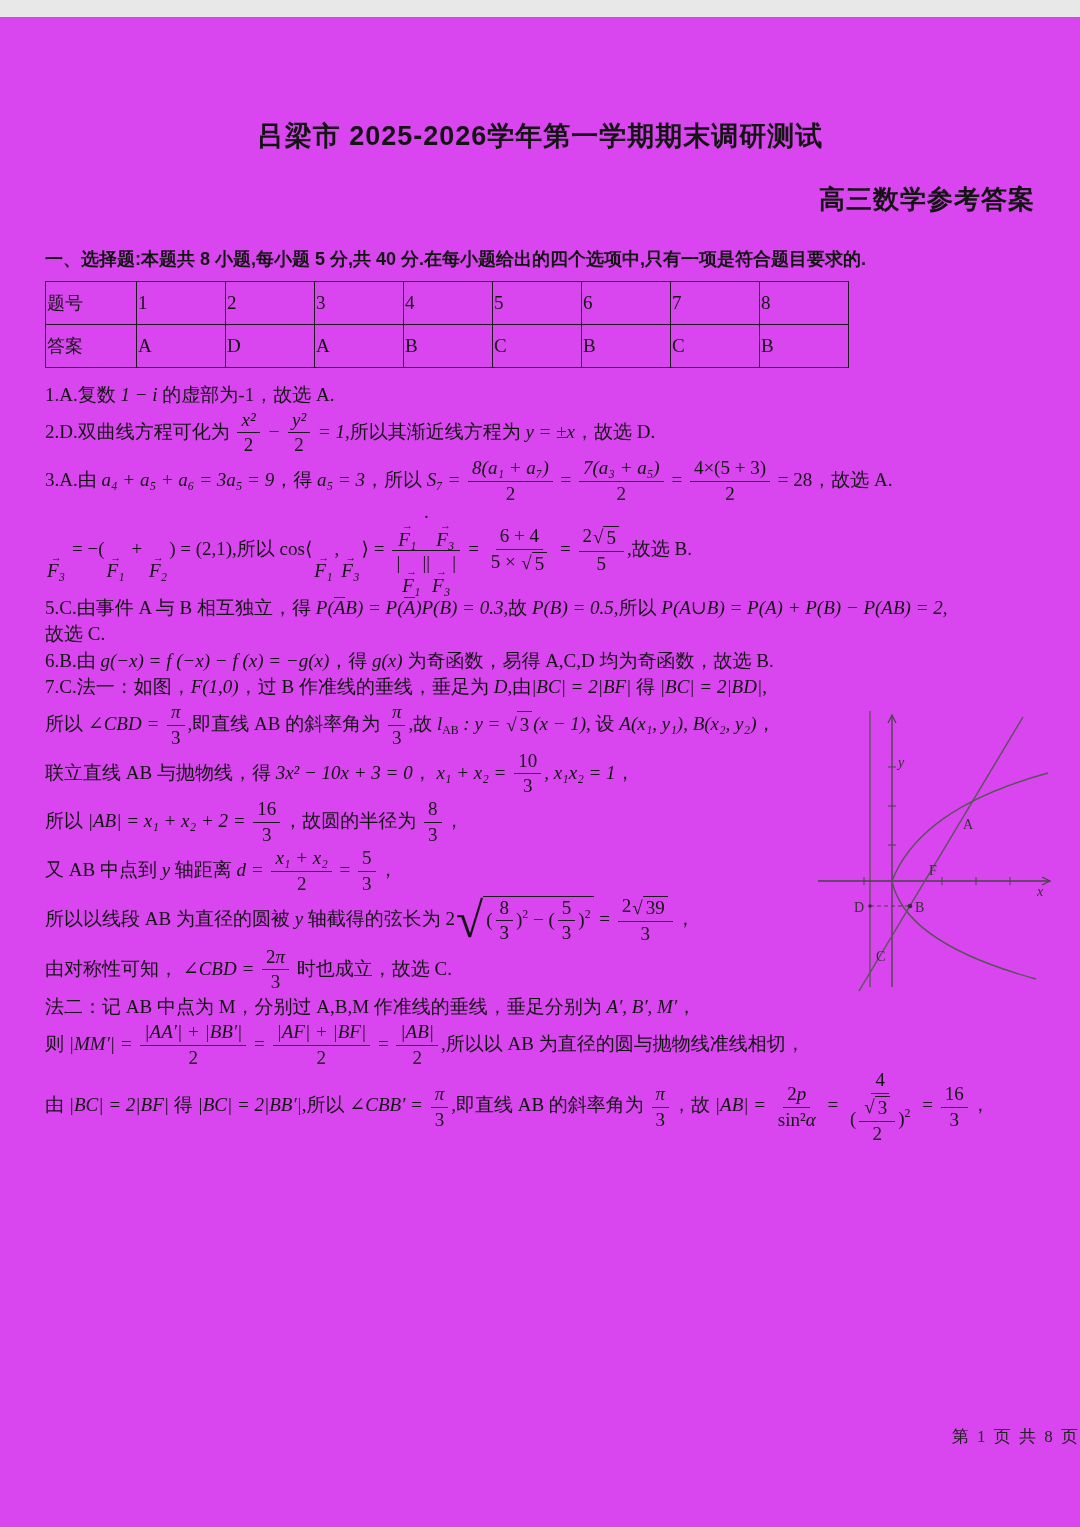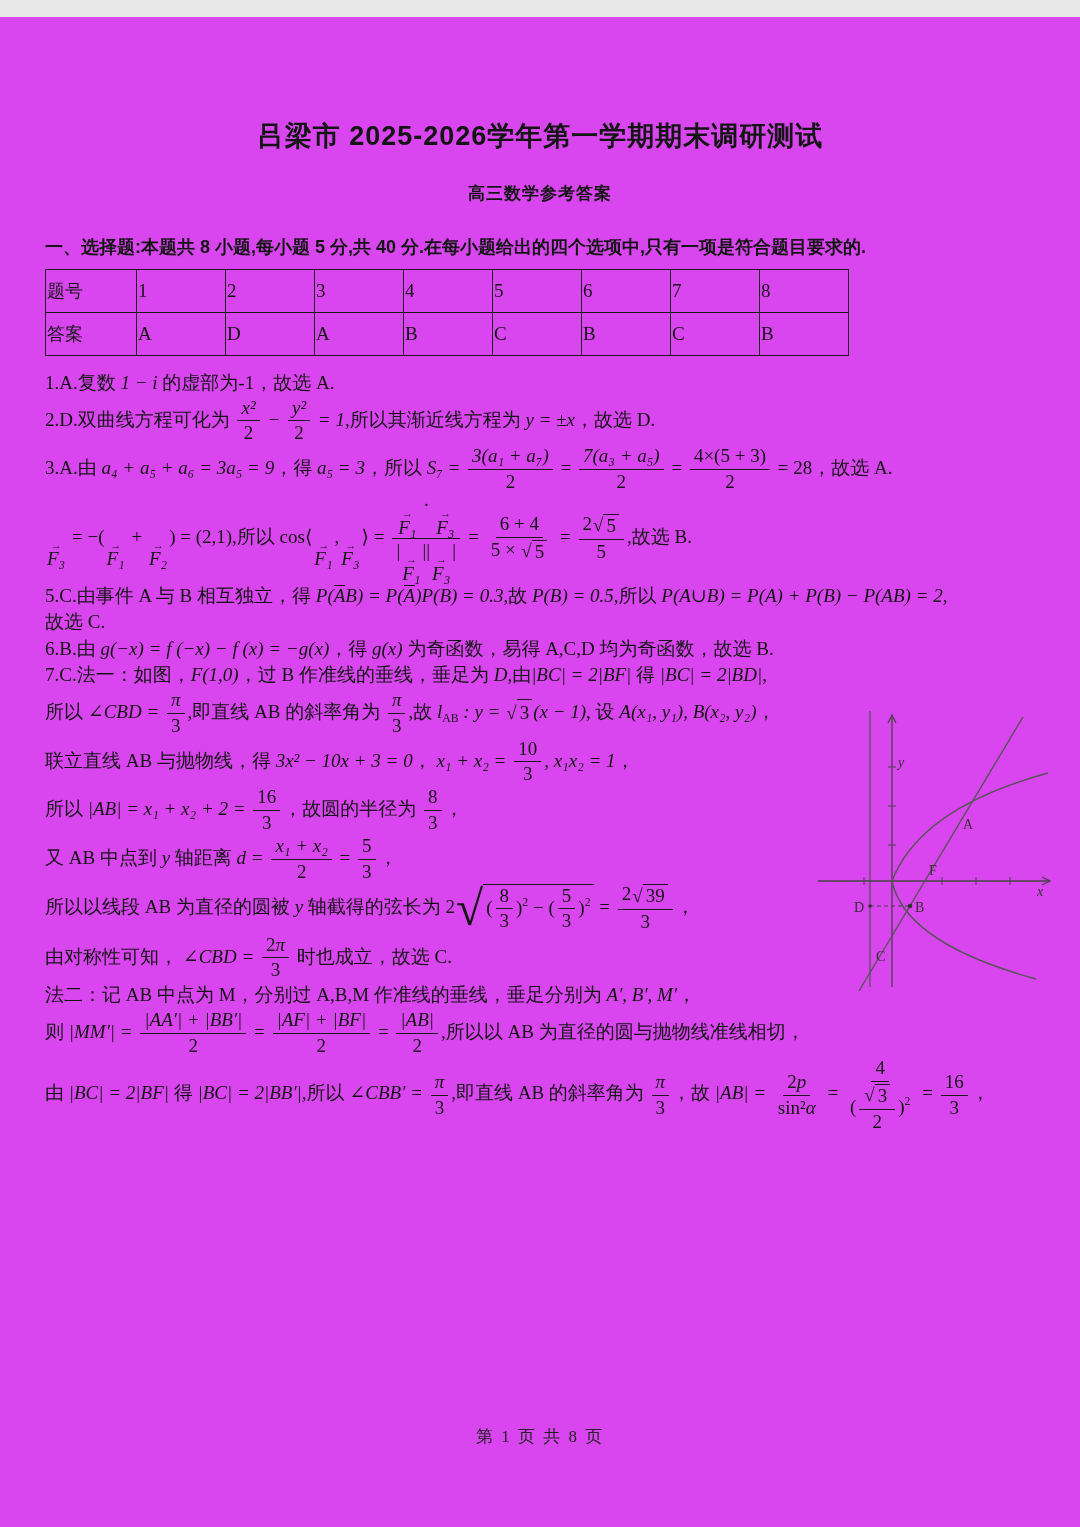--- a/index.html
+++ b/index.html
@@ -20,9 +20,9 @@
     font-size:27px;font-weight:700;letter-spacing:1px;
   }
   .subtitle{
-    margin:28px 0 0 0;text-align:center;
+    margin:28px 0 0 0;text-align:right;
     font-family:Liberation Serif, serif;
-    font-size:17px;font-weight:700;letter-spacing:1px;
+    font-size:26px;font-weight:700;letter-spacing:1px;
   }
   .sec{
     margin:30px 0 10px 0;

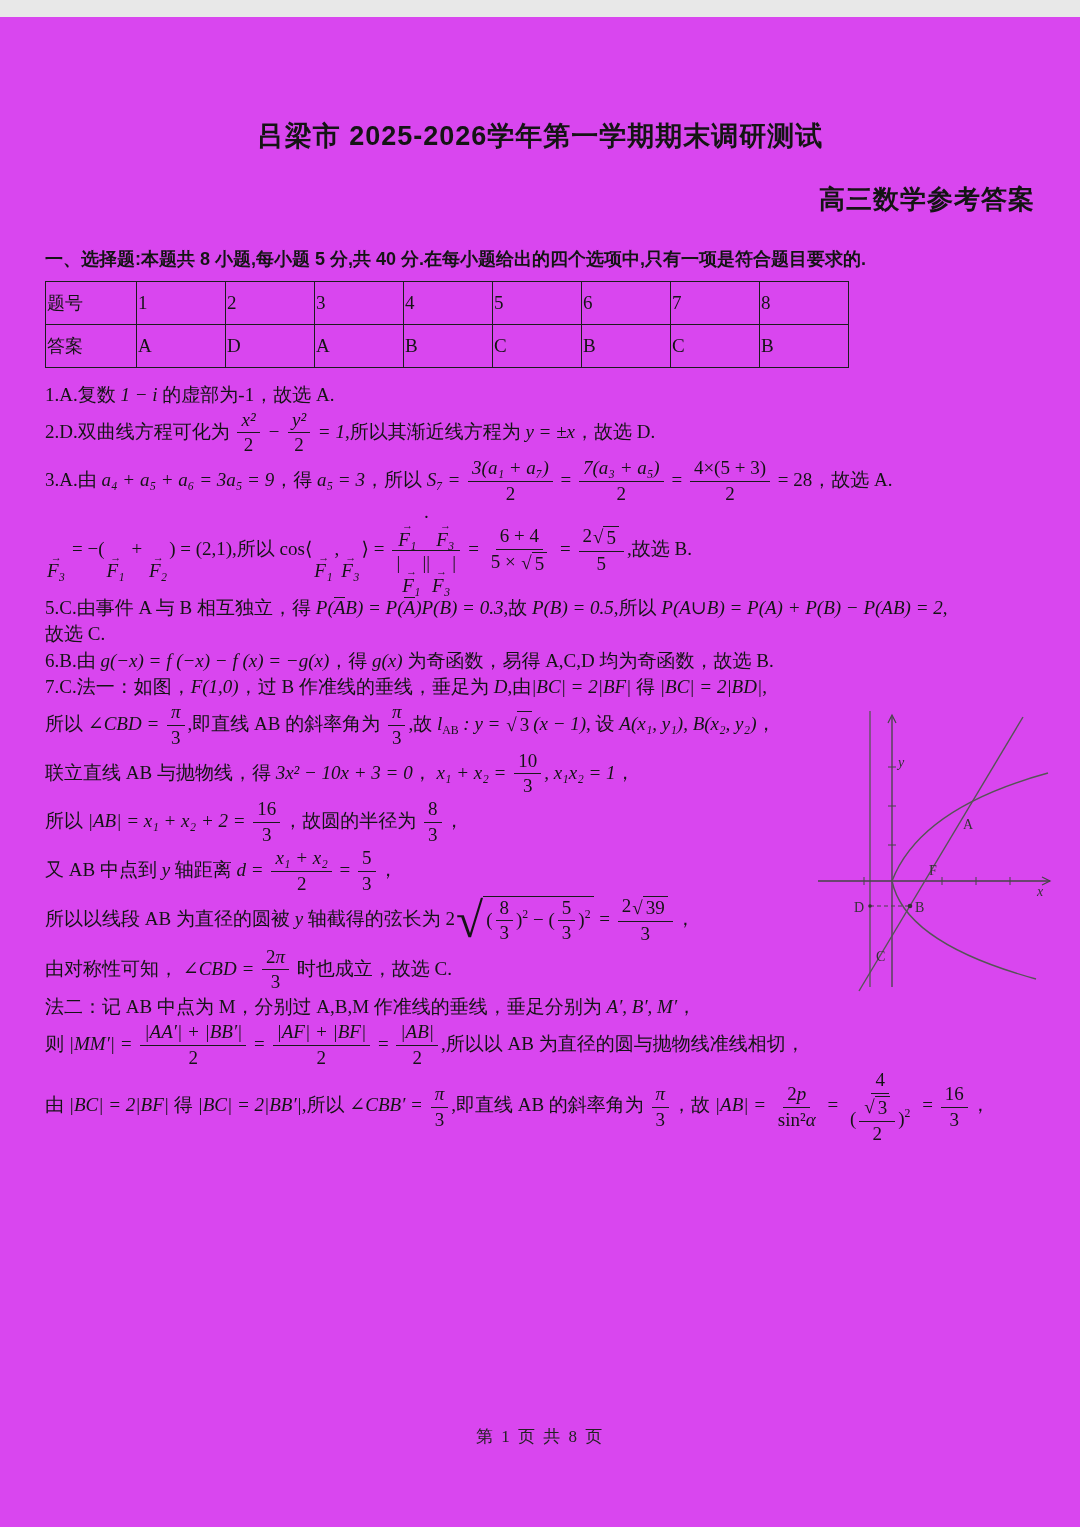--- a/index.html
+++ b/index.html
@@ -123,7 +123,7 @@
           <span class="den"><span class="mt">2</span></span>
         </span><span class="mi"> = 1</span><span class="mt">,所以其渐近线方程为 </span><span class="mi">y = ±x</span><span class="mt">，故选 D.</span></p>
     <p class="ln g16"><span class="mt">3.A.由 </span><span class="mi">a₄ + a₅ + a₆ = 3a₅ = 9</span><span class="mt">，得 </span><span class="mi">a₅ = 3</span><span class="mt">，所以 </span><span class="mi">S₇ = </span><span class="frac">
-          <span class="num"><span class="mi">3(a₁ + a₇)</span></span>
+          <span class="num"><span class="mi">8(a₁ + a₇)</span></span>
           <span class="den"><span class="mt">2</span></span>
         </span><span class="mt"> = </span><span class="frac">
           <span class="num"><span class="mi">7(a₃ + a₅)</span></span>

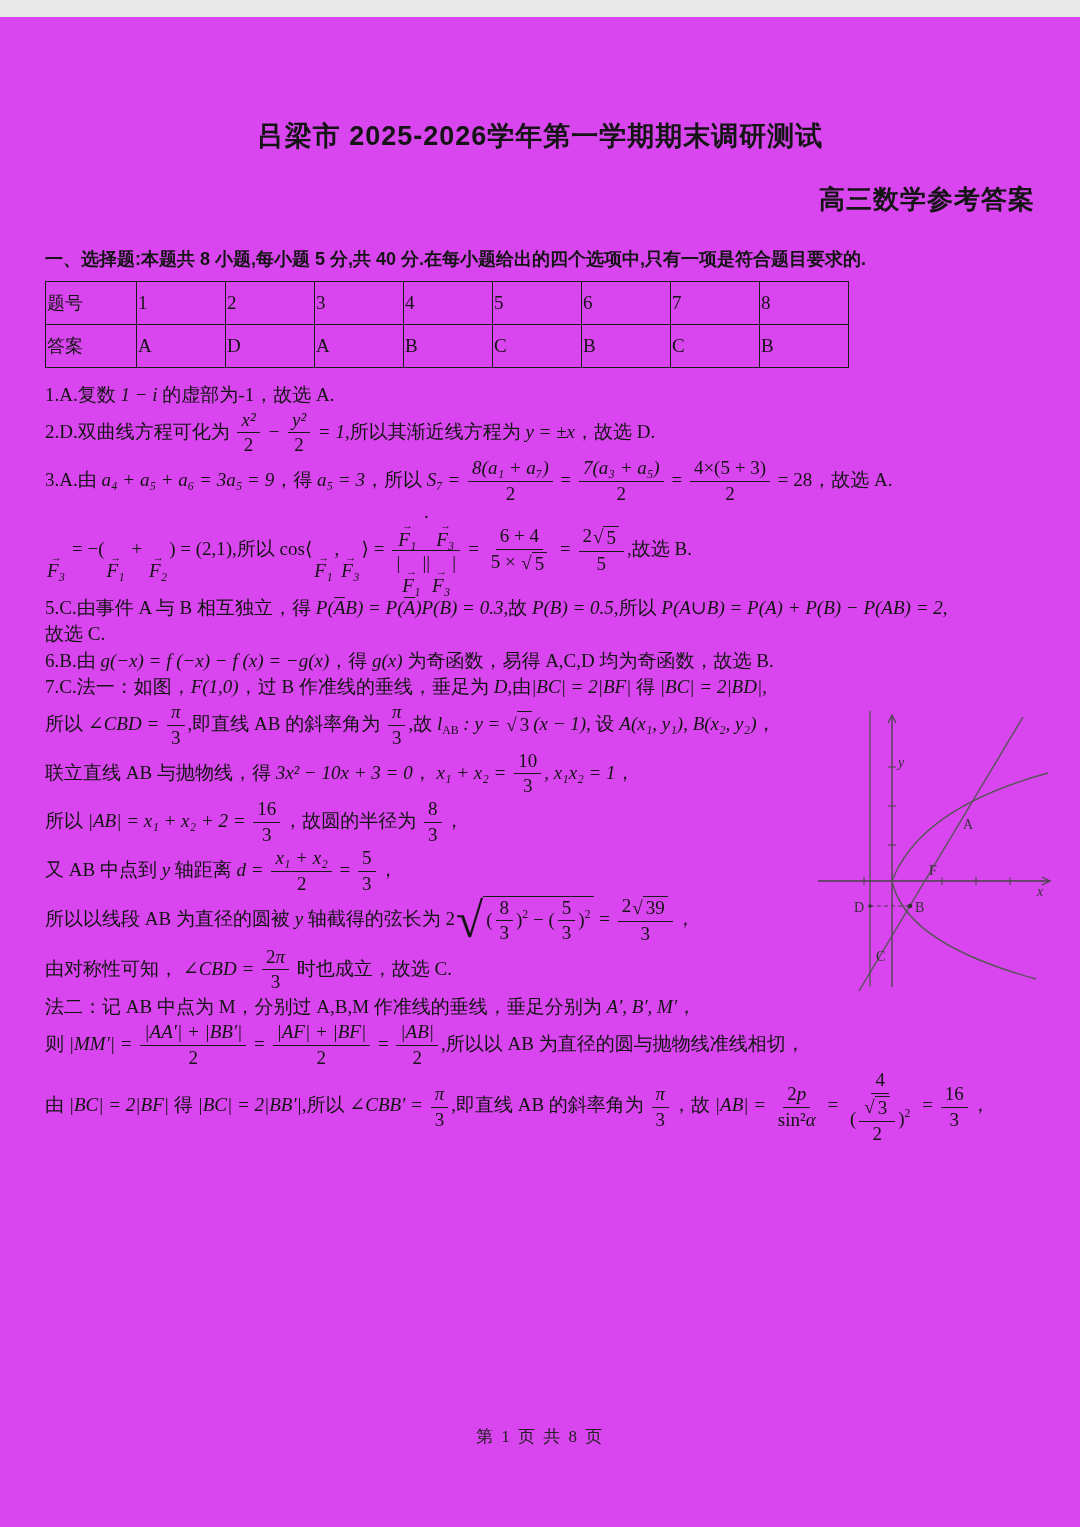--- a/index.html
+++ b/index.html
@@ -73,7 +73,7 @@
   .figwrap{position:absolute;left:810px;top:686px;width:258px;height:292px;}
   .footer{
     position:absolute;left:0;top:1408px;width:100%;
-    text-align:center;font-size:17px;letter-spacing:2px;color:#222;
+    text-align:right;font-size:17px;letter-spacing:2px;color:#222;
   }
 </style>
 </head>

